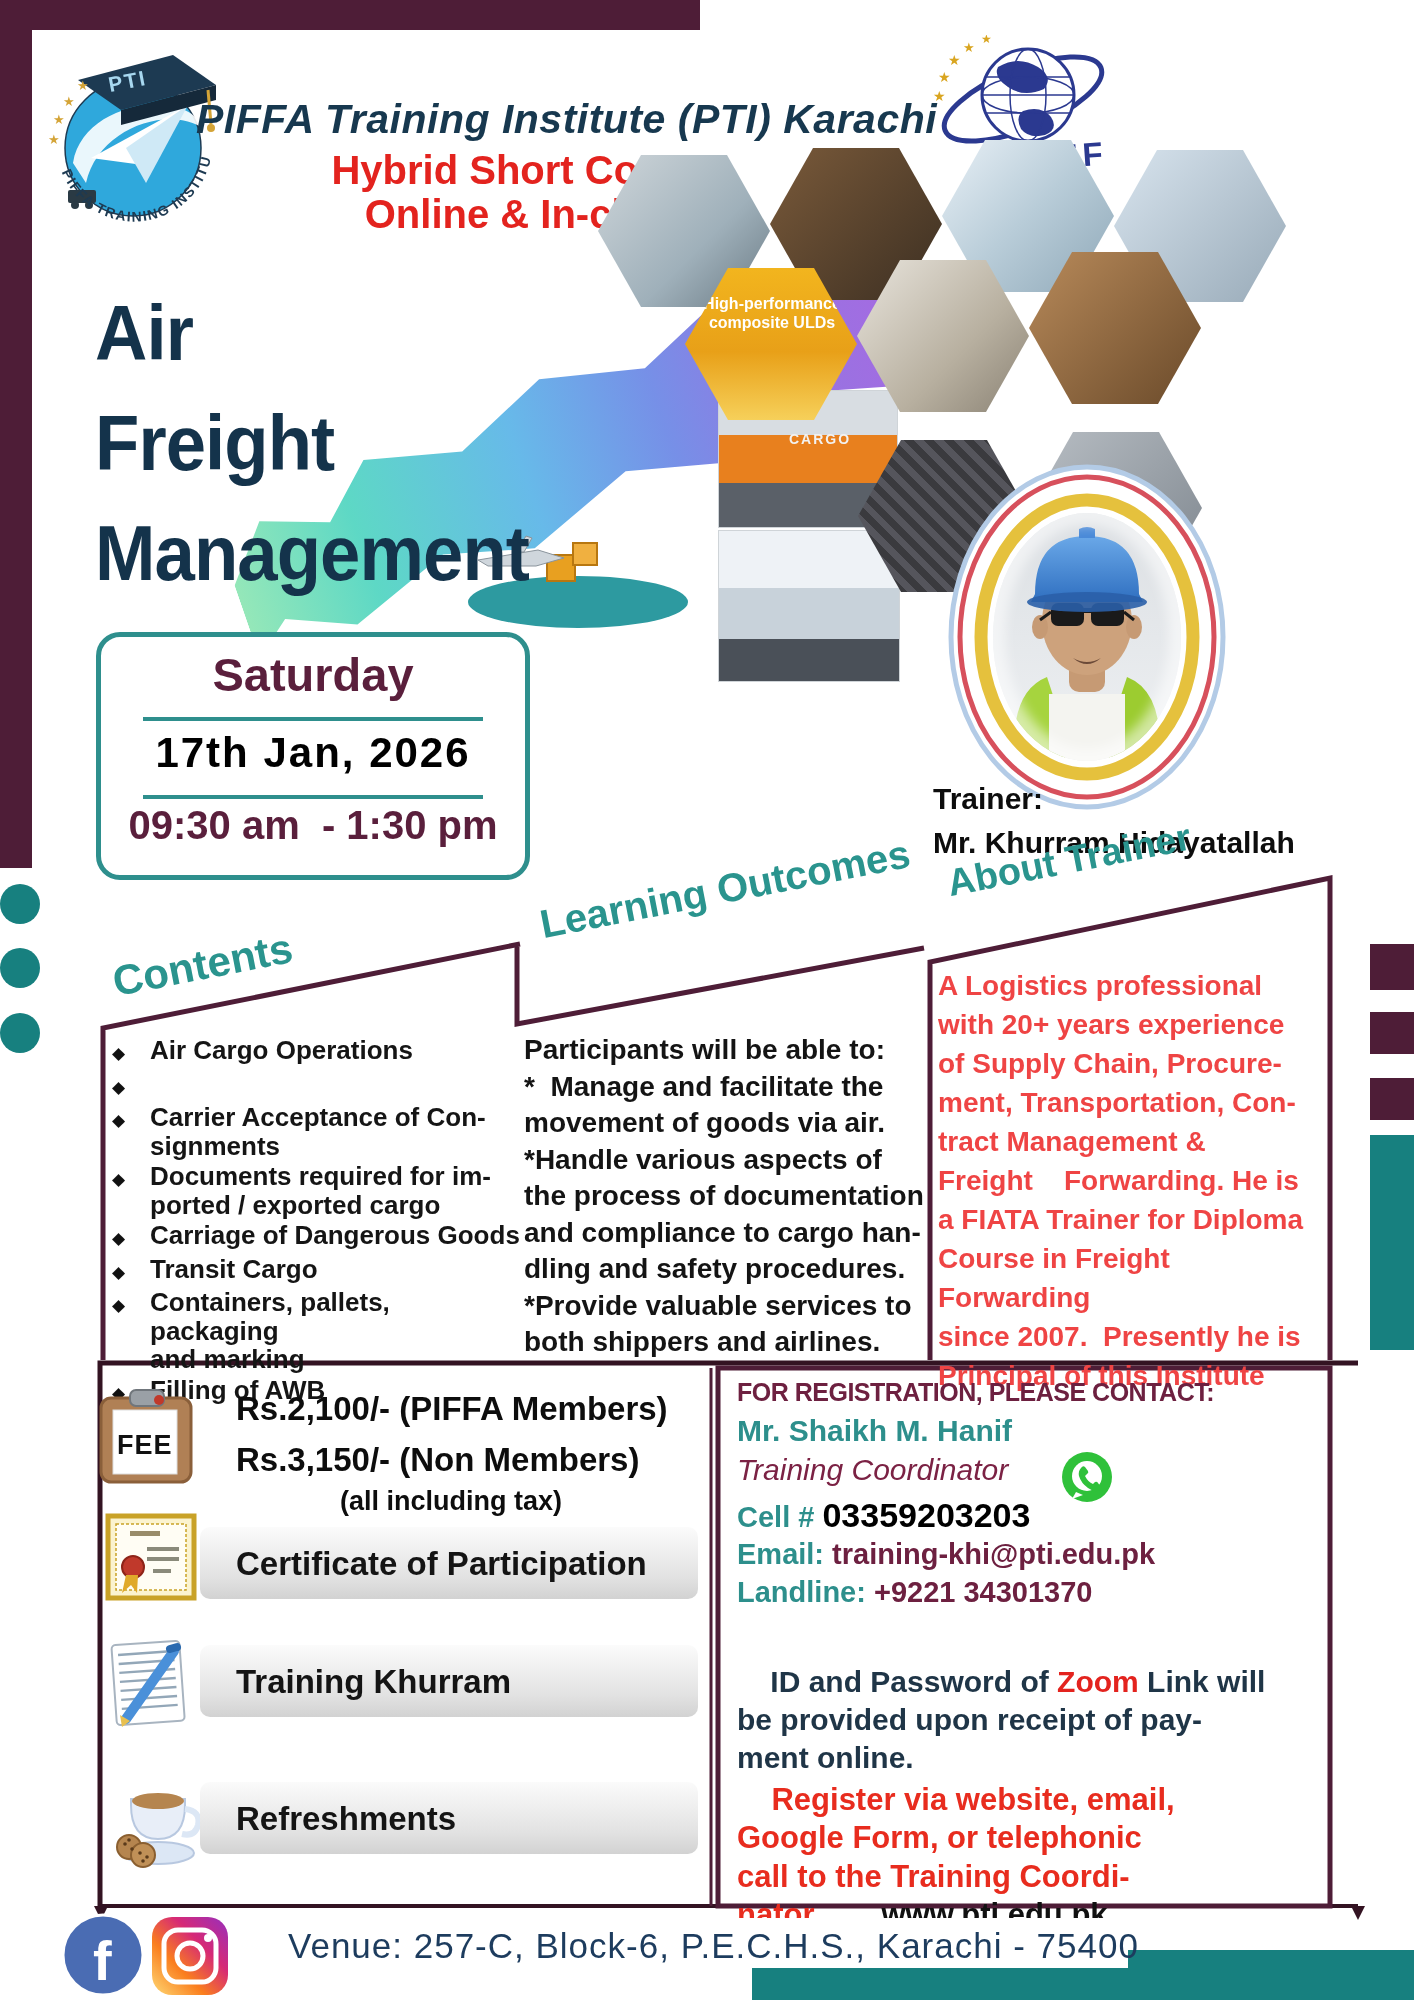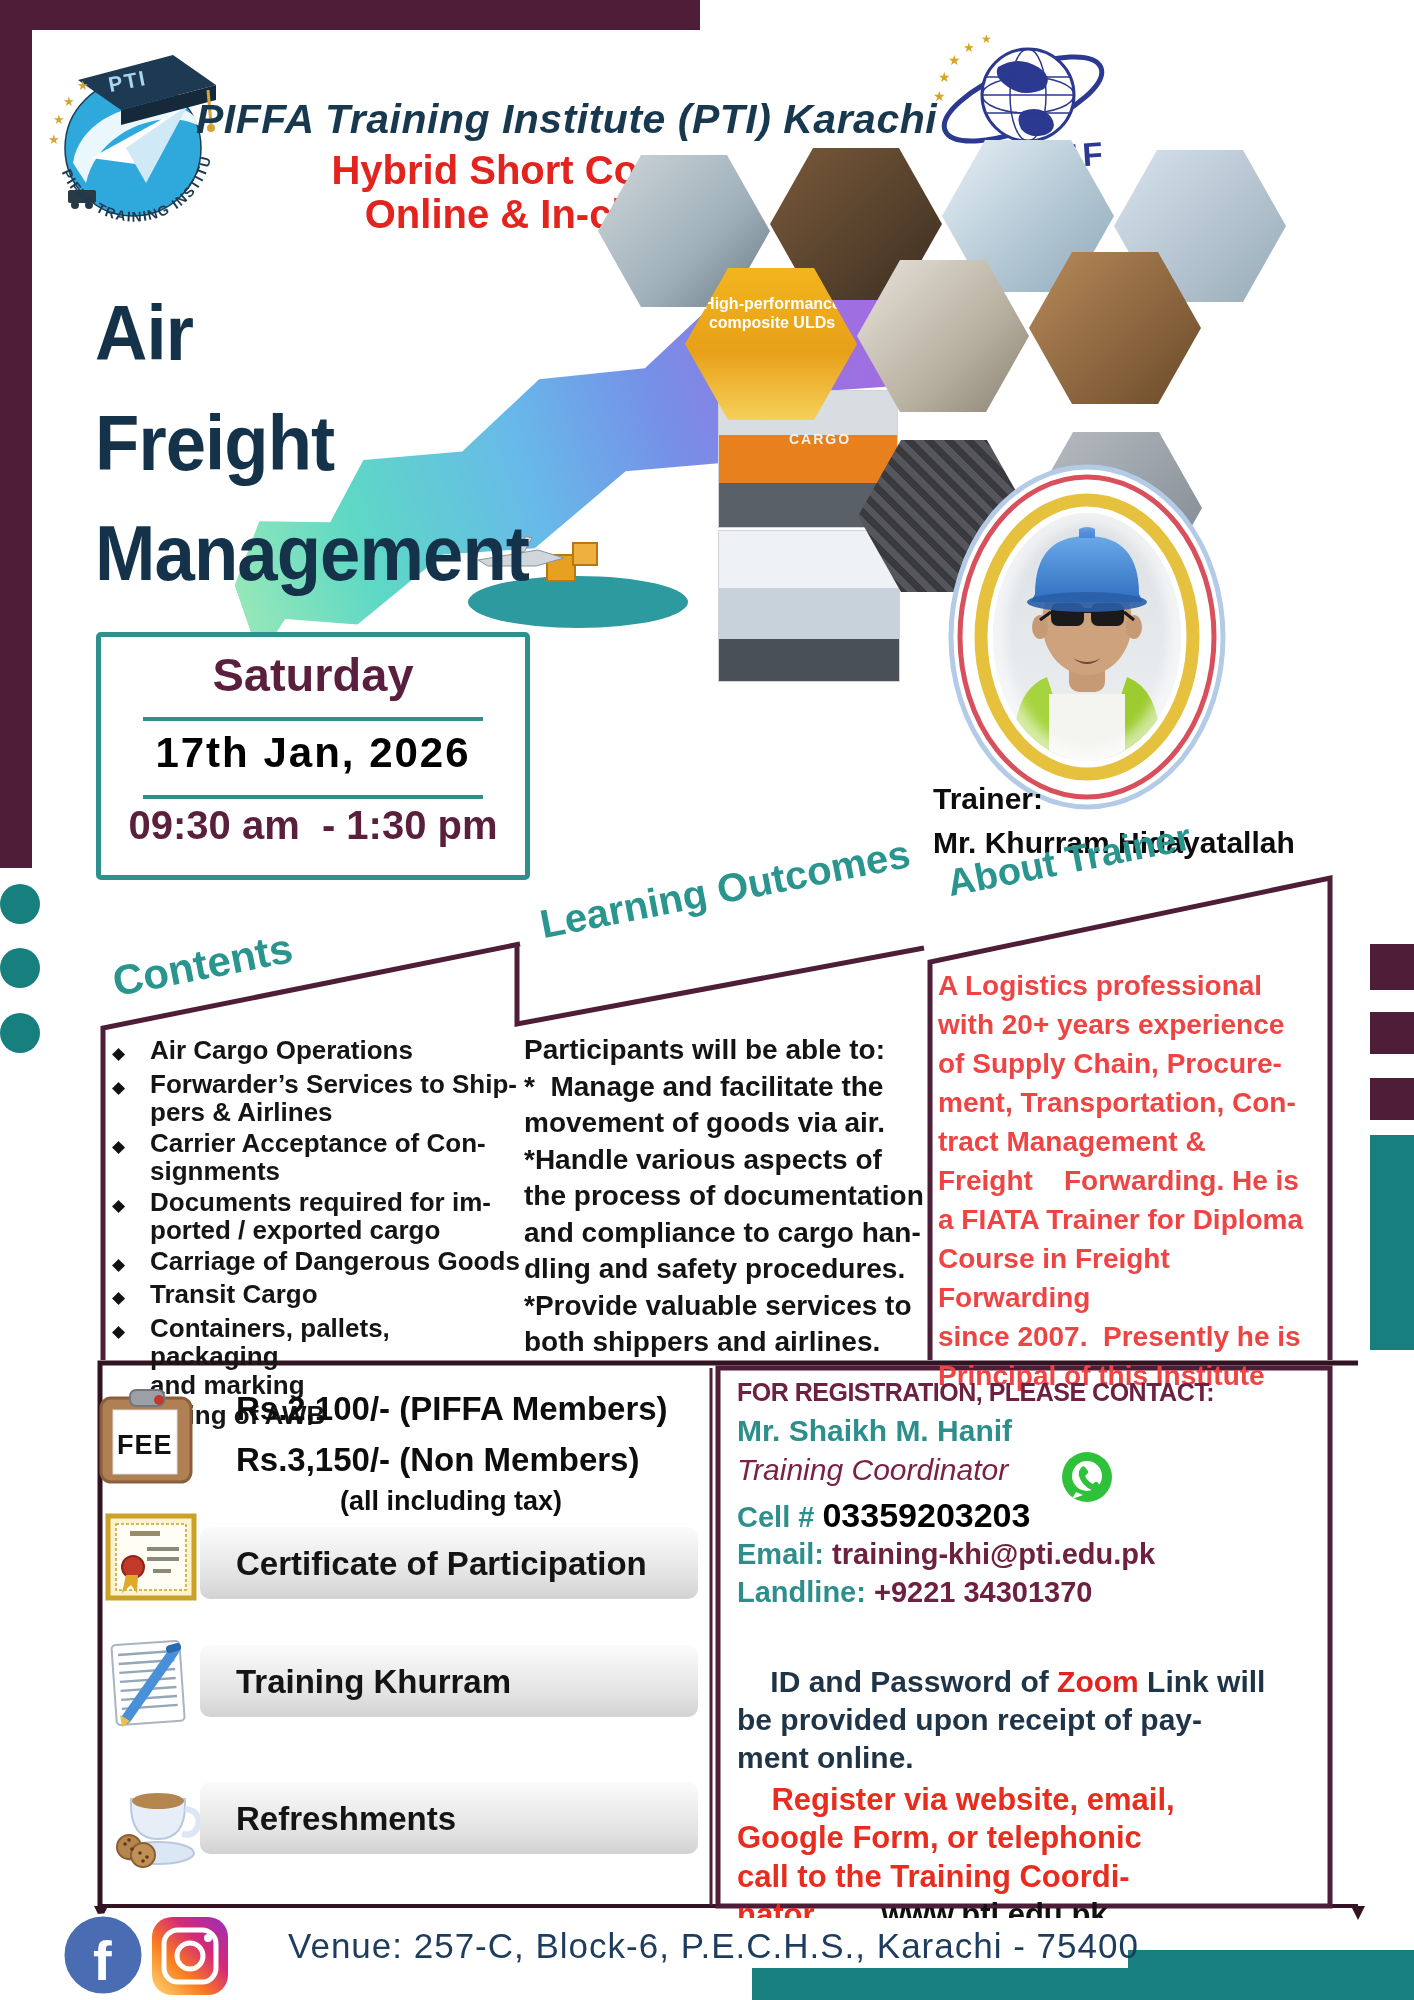--- a/index.html
+++ b/index.html
@@ -39,7 +39,7 @@
   .cargo-label{position:absolute;left:70px;top:40px;color:#f2f2f2;font-weight:bold;font-size:14px;letter-spacing:2px;}
 
   
-  .sched{left:96px;top:632px;width:424px;height:238px;border:5px solid #2e8f8d;border-radius:5px;background:#fff;}
+  .sched{left:96px;top:632px;width:424px;height:238px;border:5px solid #2e8f8d;border-radius:24px;background:#fff;}
   .sched-day{left:0;top:10px;width:100%;text-align:center;font-size:47px;font-weight:bold;color:#5a1f3c;}
   .sched-line{left:42px;width:340px;height:4px;background:#2e8f8d;}
   .sched-date{left:0;top:92px;width:100%;text-align:center;font-size:42px;font-weight:bold;color:#000;letter-spacing:2px;}

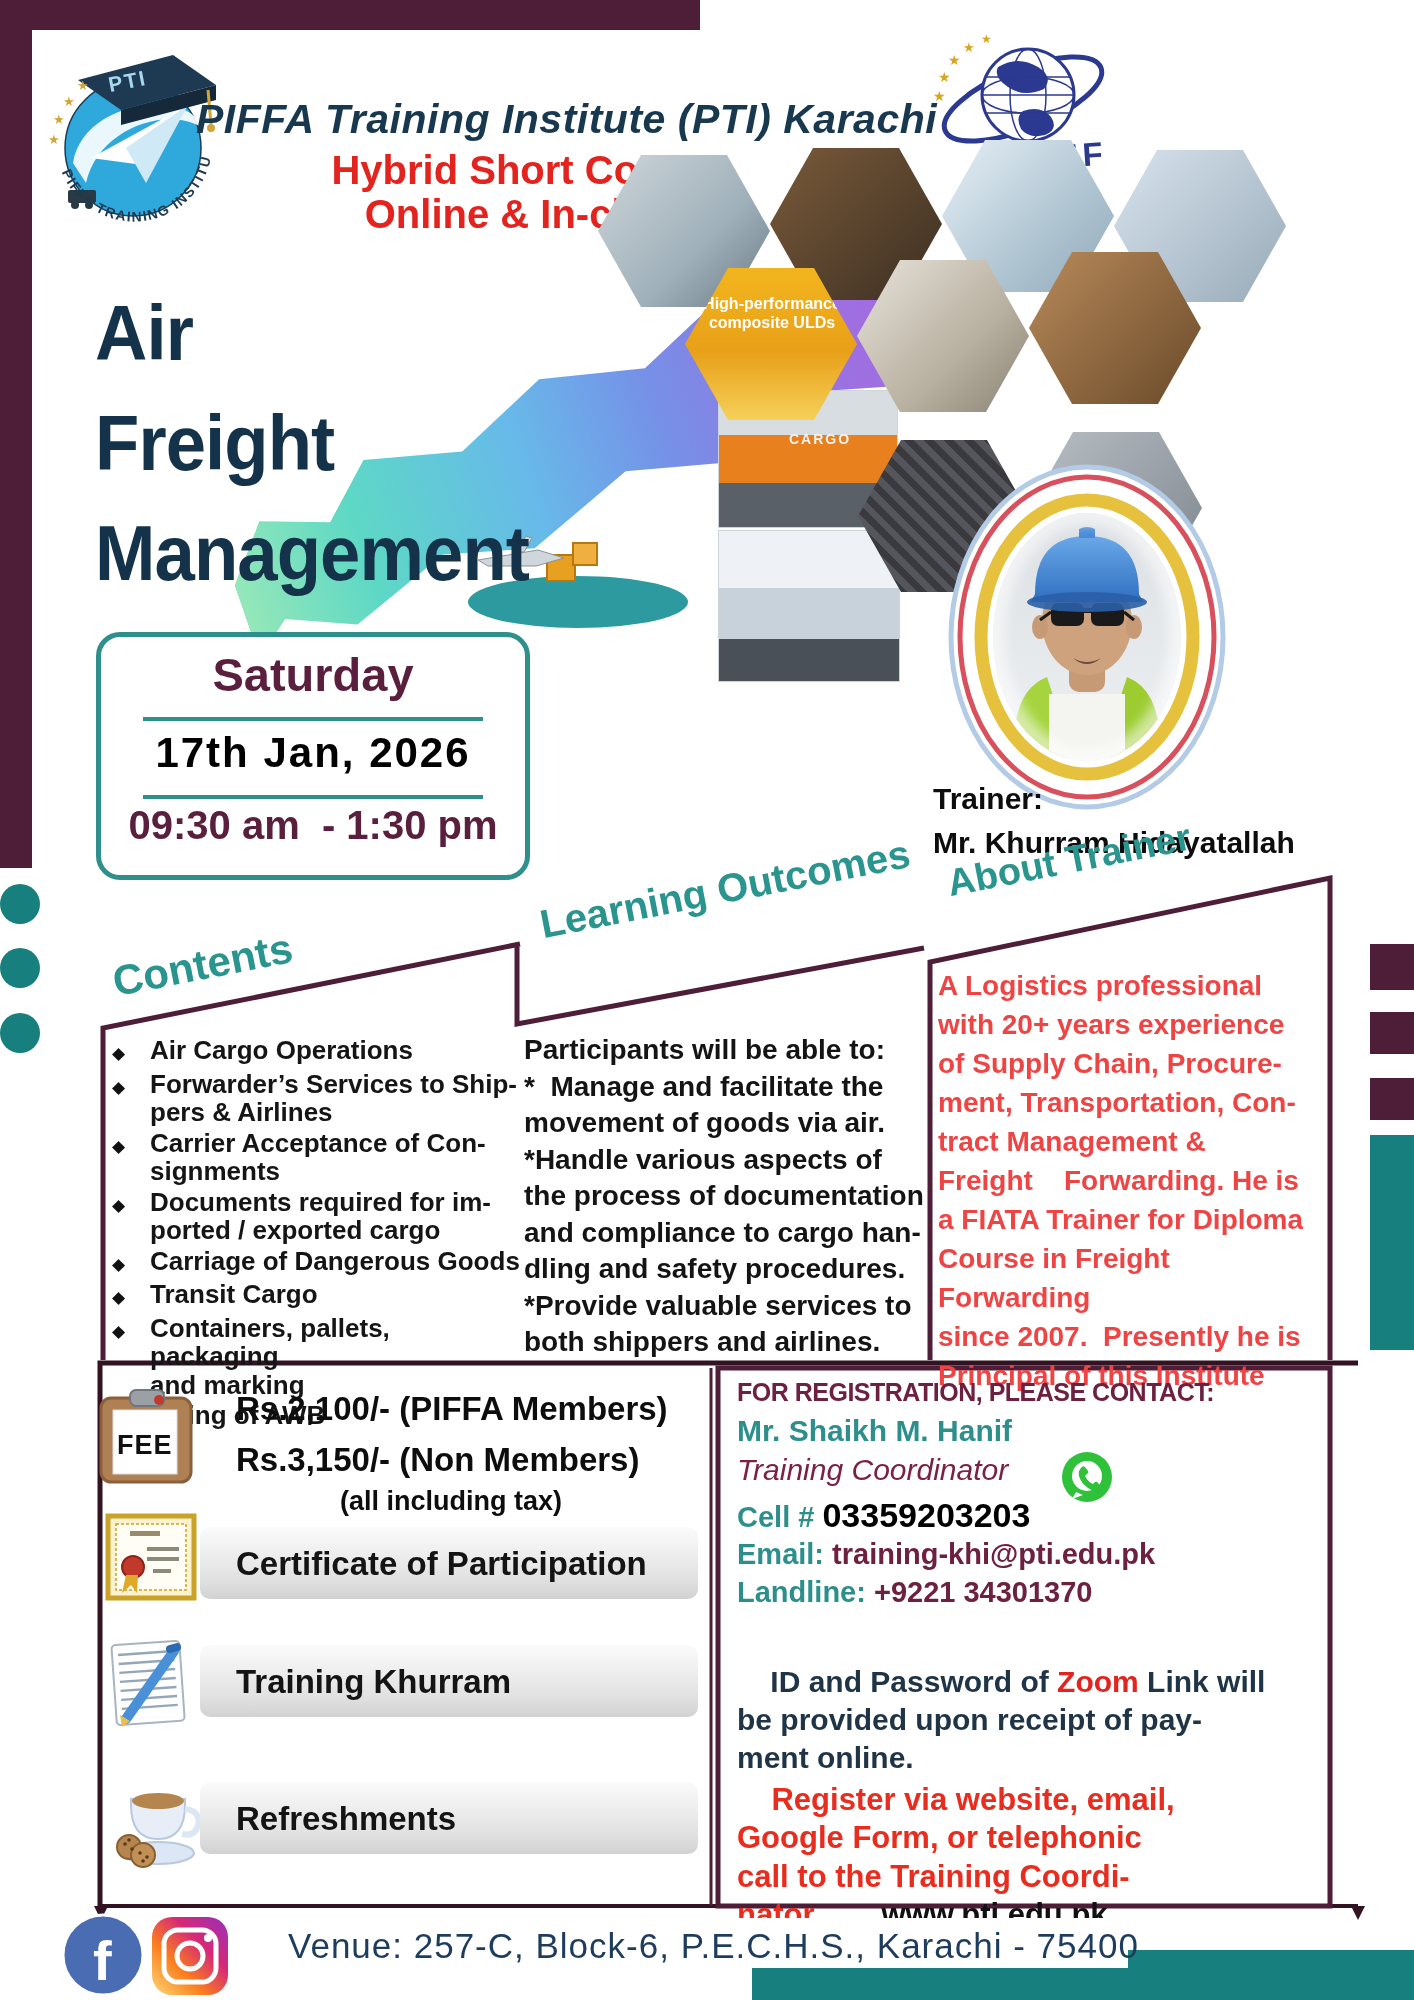--- a/index.html
+++ b/index.html
@@ -270,8 +270,6 @@
       </div>
     <div class="citem">
         <span class="bullet">◆</span>
-        <span class="ctext">Forwarder’s Services to Ship-
-pers &amp; Airlines</span>
       </div>
     <div class="citem">
         <span class="bullet">◆</span>

